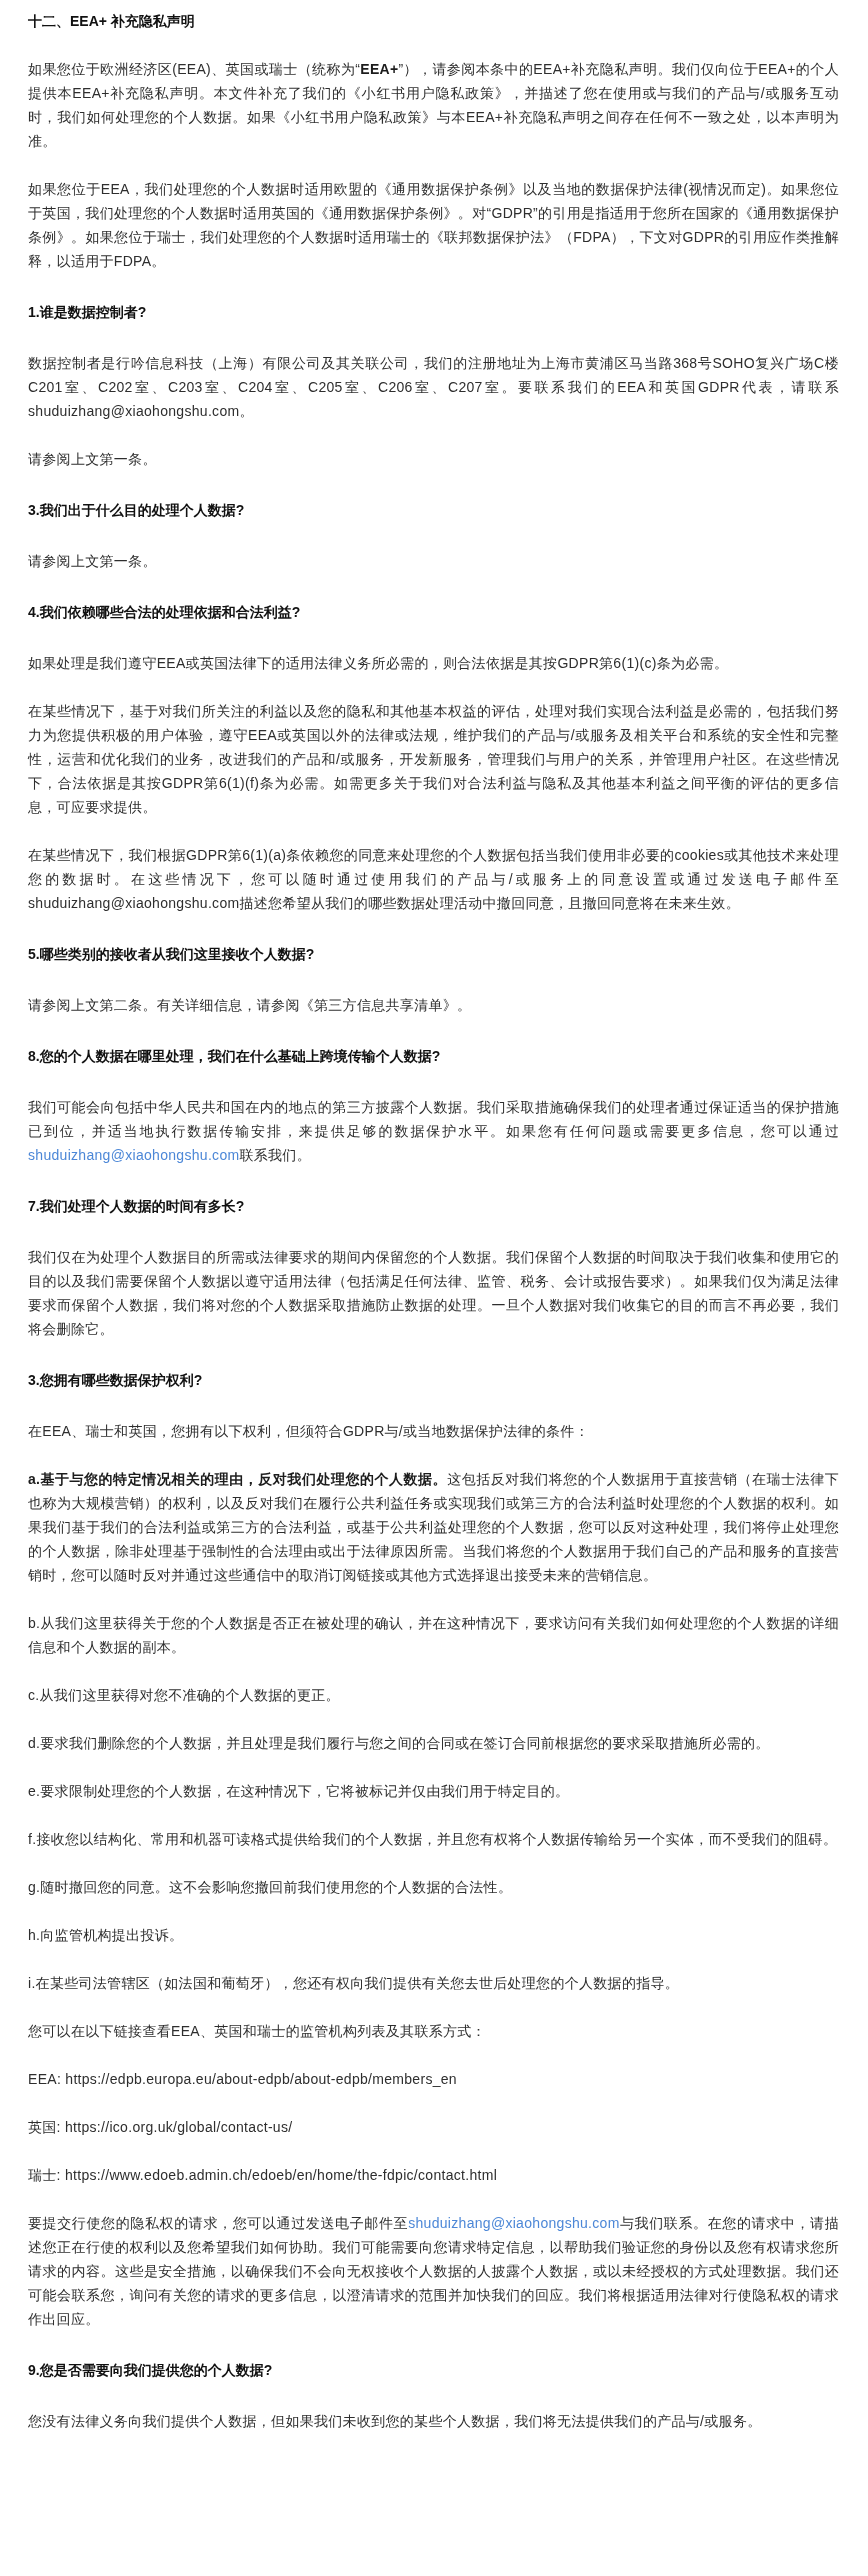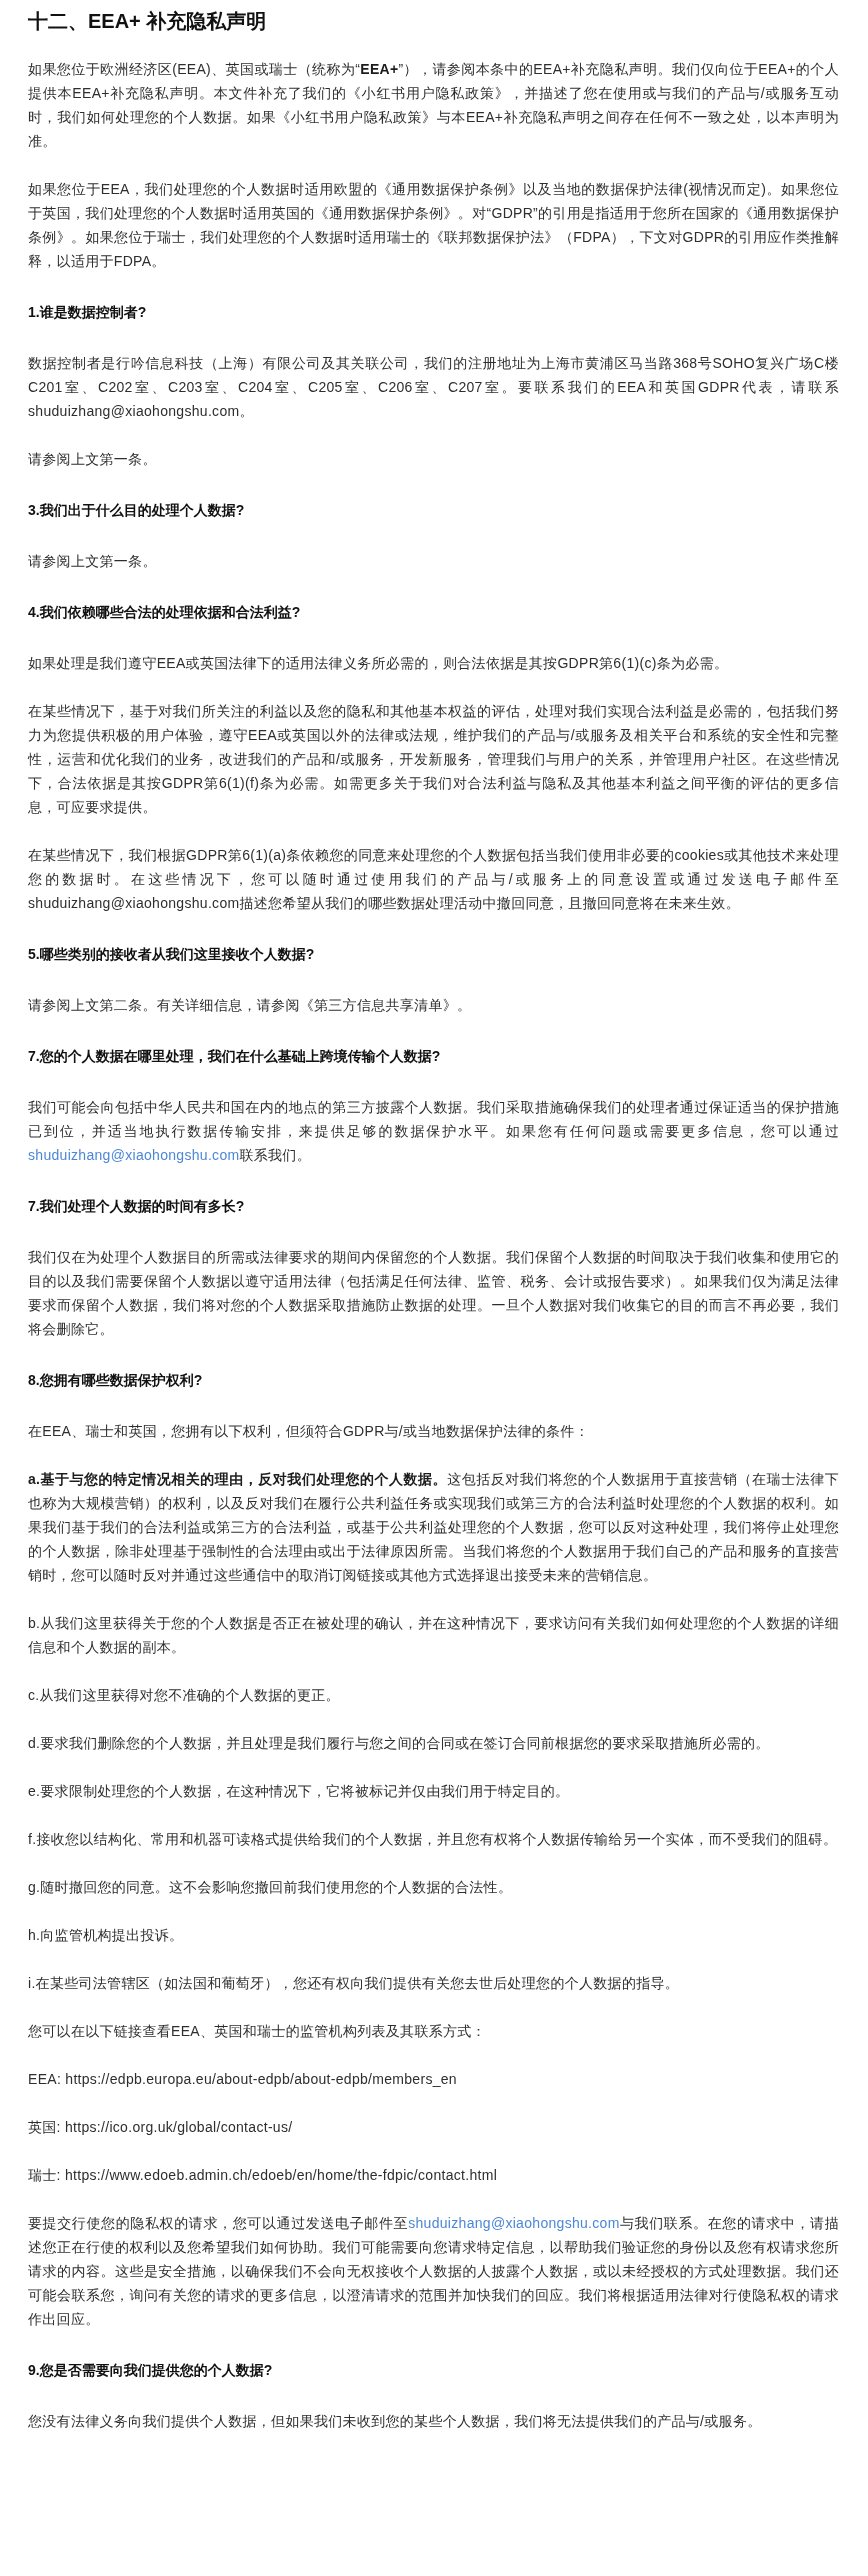--- a/index.html
+++ b/index.html
@@ -18,7 +18,7 @@
     padding: 5.2px 29px 20.6px 28px;
   }
   .doc-title {
-    font-size: 20px;
+    font-size: 14px;
     line-height: 22.4px;
     font-weight: 700;
     color: #111111;

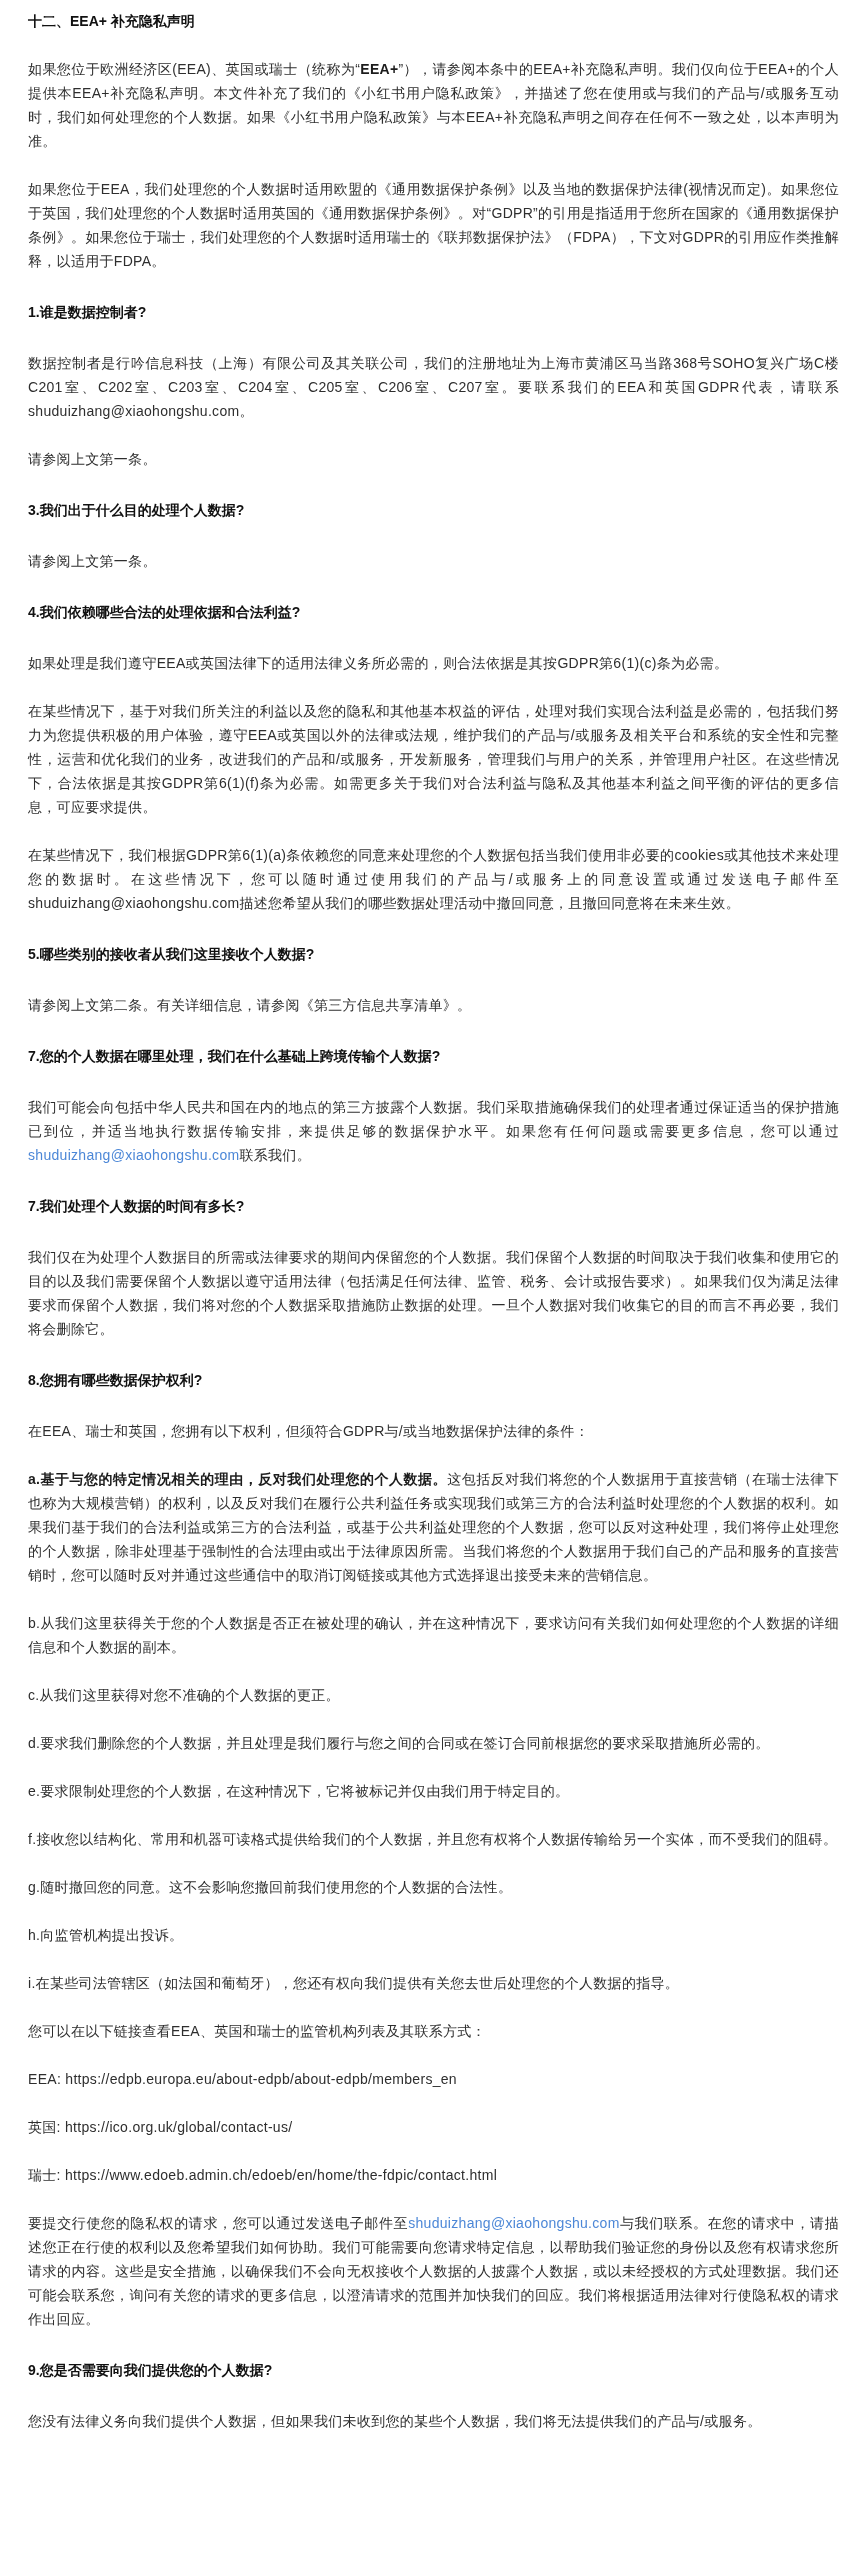--- a/index.html
+++ b/index.html
@@ -65,7 +65,7 @@
       <p class="para"><span>在某些情况下，我们根据GDPR第6(1)(a)条依赖您的同意来处理您的个人数据包括当我们使用非必要的cookies或其他技术来处理您的数据时。在这些情况下，您可以随时通过使用我们的产品与/或服务上的同意设置或通过发送电子邮件至shuduizhang@xiaohongshu.com描述您希望从我们的哪些数据处理活动中撤回同意，且撤回同意将在未来生效。</span></p>
       <h2 class="sec-heading"><span>5.哪些类别的接收者从我们这里接收个人数据?</span></h2>
       <p class="para"><span>请参阅上文第二条。有关详细信息，请参阅《第三方信息共享清单》。</span></p>
-      <h2 class="sec-heading"><span>7.您的个人数据在哪里处理，我们在什么基础上跨境传输个人数据?</span></h2>
+      <h2 class="sec-heading"><span>8.您的个人数据在哪里处理，我们在什么基础上跨境传输个人数据?</span></h2>
       <p class="para"><span>我们可能会向包括中华人民共和国在内的地点的第三方披露个人数据。我们采取措施确保我们的处理者通过保证适当的保护措施已到位，并适当地执行数据传输安排，来提供足够的数据保护水平。如果您有任何问题或需要更多信息，您可以通过</span><a class="email-link" href="#" style="color: rgb(76, 135, 215);">shuduizhang@xiaohongshu.com</a><span>联系我们。</span></p>
       <h2 class="sec-heading"><span>7.我们处理个人数据的时间有多长?</span></h2>
       <p class="para"><span>我们仅在为处理个人数据目的所需或法律要求的期间内保留您的个人数据。我们保留个人数据的时间取决于我们收集和使用它的目的以及我们需要保留个人数据以遵守适用法律（包括满足任何法律、监管、税务、会计或报告要求）。如果我们仅为满足法律要求而保留个人数据，我们将对您的个人数据采取措施防止数据的处理。一旦个人数据对我们收集它的目的而言不再必要，我们将会删除它。</span></p>

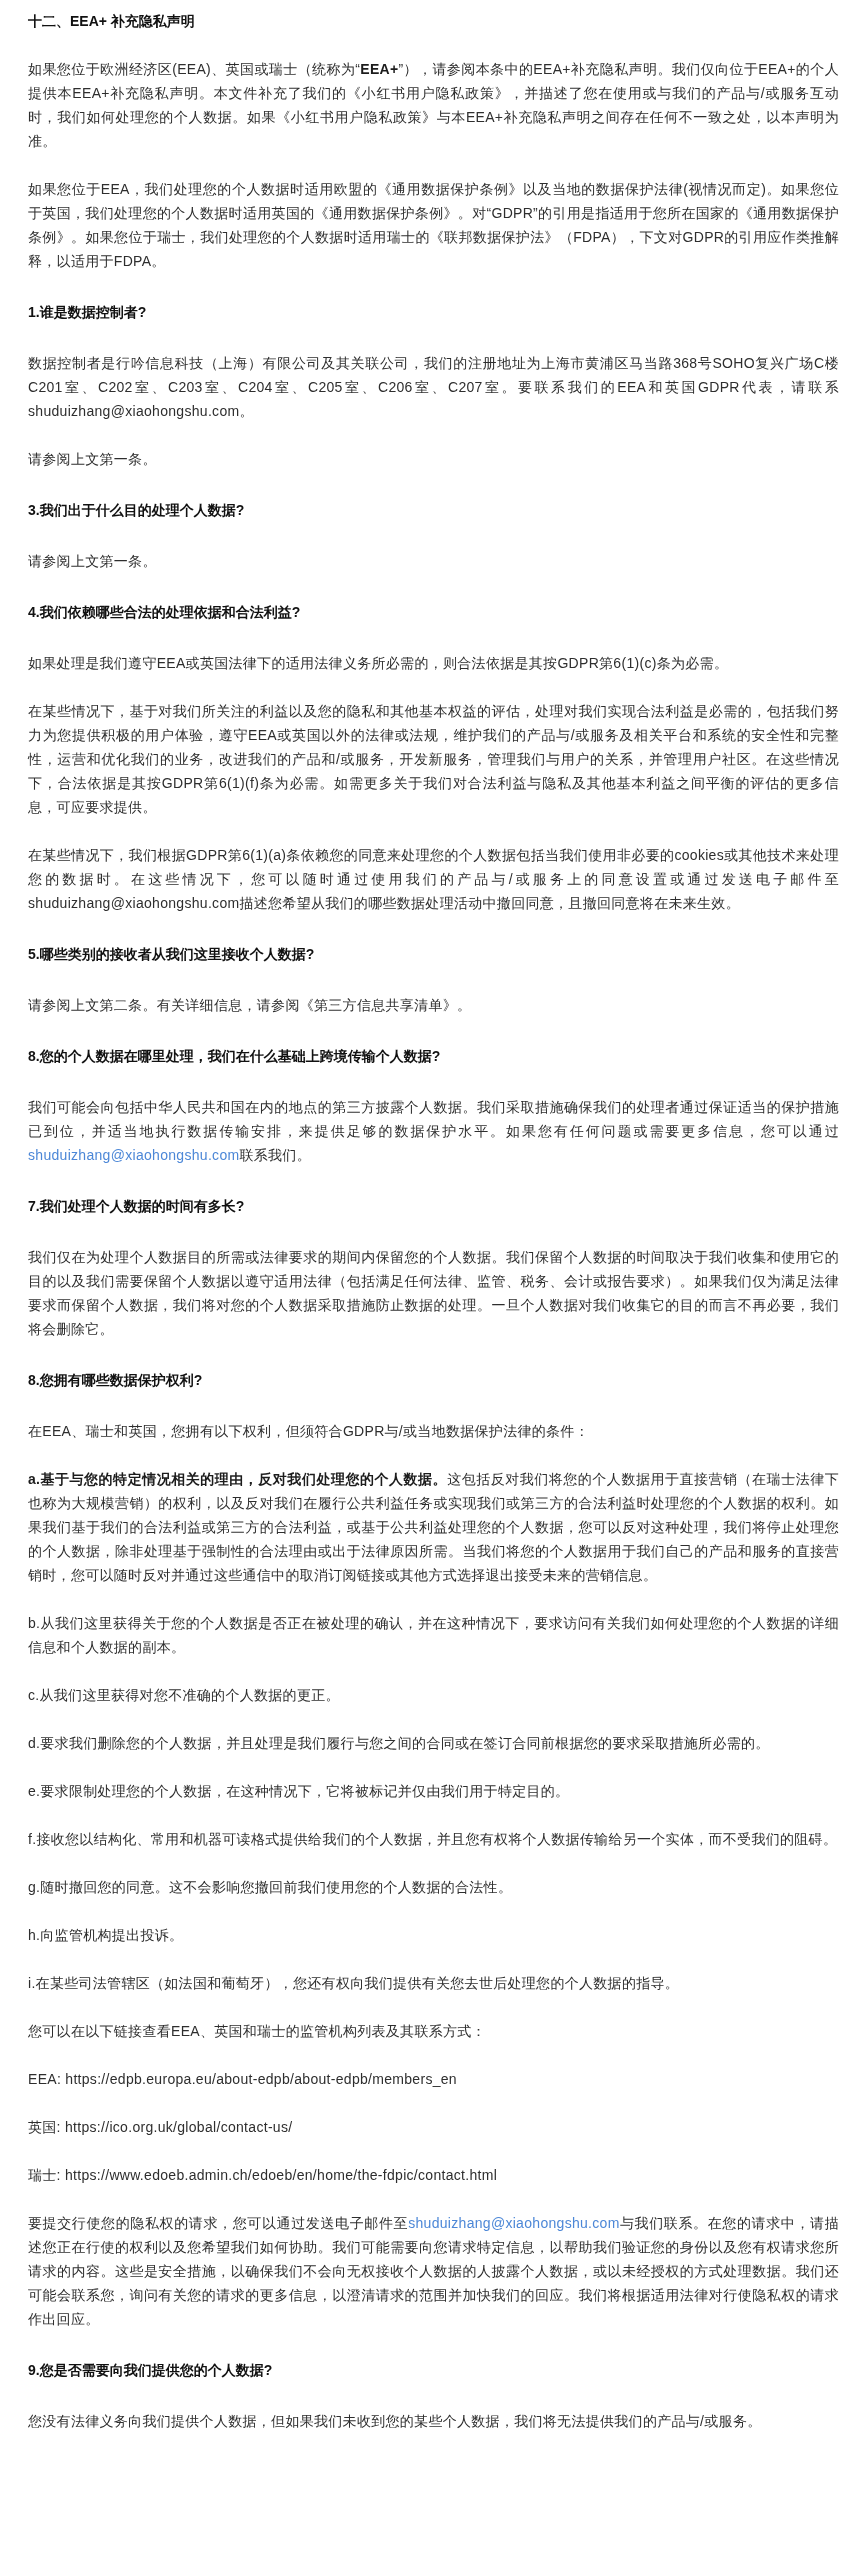--- a/index.html
+++ b/index.html
@@ -69,7 +69,7 @@
       <p class="para"><span>我们可能会向包括中华人民共和国在内的地点的第三方披露个人数据。我们采取措施确保我们的处理者通过保证适当的保护措施已到位，并适当地执行数据传输安排，来提供足够的数据保护水平。如果您有任何问题或需要更多信息，您可以通过</span><a class="email-link" href="#" style="color: rgb(76, 135, 215);">shuduizhang@xiaohongshu.com</a><span>联系我们。</span></p>
       <h2 class="sec-heading"><span>7.我们处理个人数据的时间有多长?</span></h2>
       <p class="para"><span>我们仅在为处理个人数据目的所需或法律要求的期间内保留您的个人数据。我们保留个人数据的时间取决于我们收集和使用它的目的以及我们需要保留个人数据以遵守适用法律（包括满足任何法律、监管、税务、会计或报告要求）。如果我们仅为满足法律要求而保留个人数据，我们将对您的个人数据采取措施防止数据的处理。一旦个人数据对我们收集它的目的而言不再必要，我们将会删除它。</span></p>
-      <h2 class="sec-heading"><span>8.您拥有哪些数据保护权利?</span></h2>
+      <h2 class="sec-heading"><span>3.您拥有哪些数据保护权利?</span></h2>
       <p class="para"><span>在EEA、瑞士和英国，您拥有以下权利，但须符合GDPR与/或当地数据保护法律的条件：</span></p>
       <p class="para"><strong>a.基于与您的特定情况相关的理由，反对我们处理您的个人数据。</strong><span>这包括反对我们将您的个人数据用于直接营销（在瑞士法律下也称为大规模营销）的权利，以及反对我们在履行公共利益任务或实现我们或第三方的合法利益时处理您的个人数据的权利。如果我们基于我们的合法利益或第三方的合法利益，或基于公共利益处理您的个人数据，您可以反对这种处理，我们将停止处理您的个人数据，除非处理基于强制性的合法理由或出于法律原因所需。当我们将您的个人数据用于我们自己的产品和服务的直接营销时，您可以随时反对并通过这些通信中的取消订阅链接或其他方式选择退出接受未来的营销信息。</span></p>
       <p class="para"><span>b.从我们这里获得关于您的个人数据是否正在被处理的确认，并在这种情况下，要求访问有关我们如何处理您的个人数据的详细信息和个人数据的副本。</span></p>

